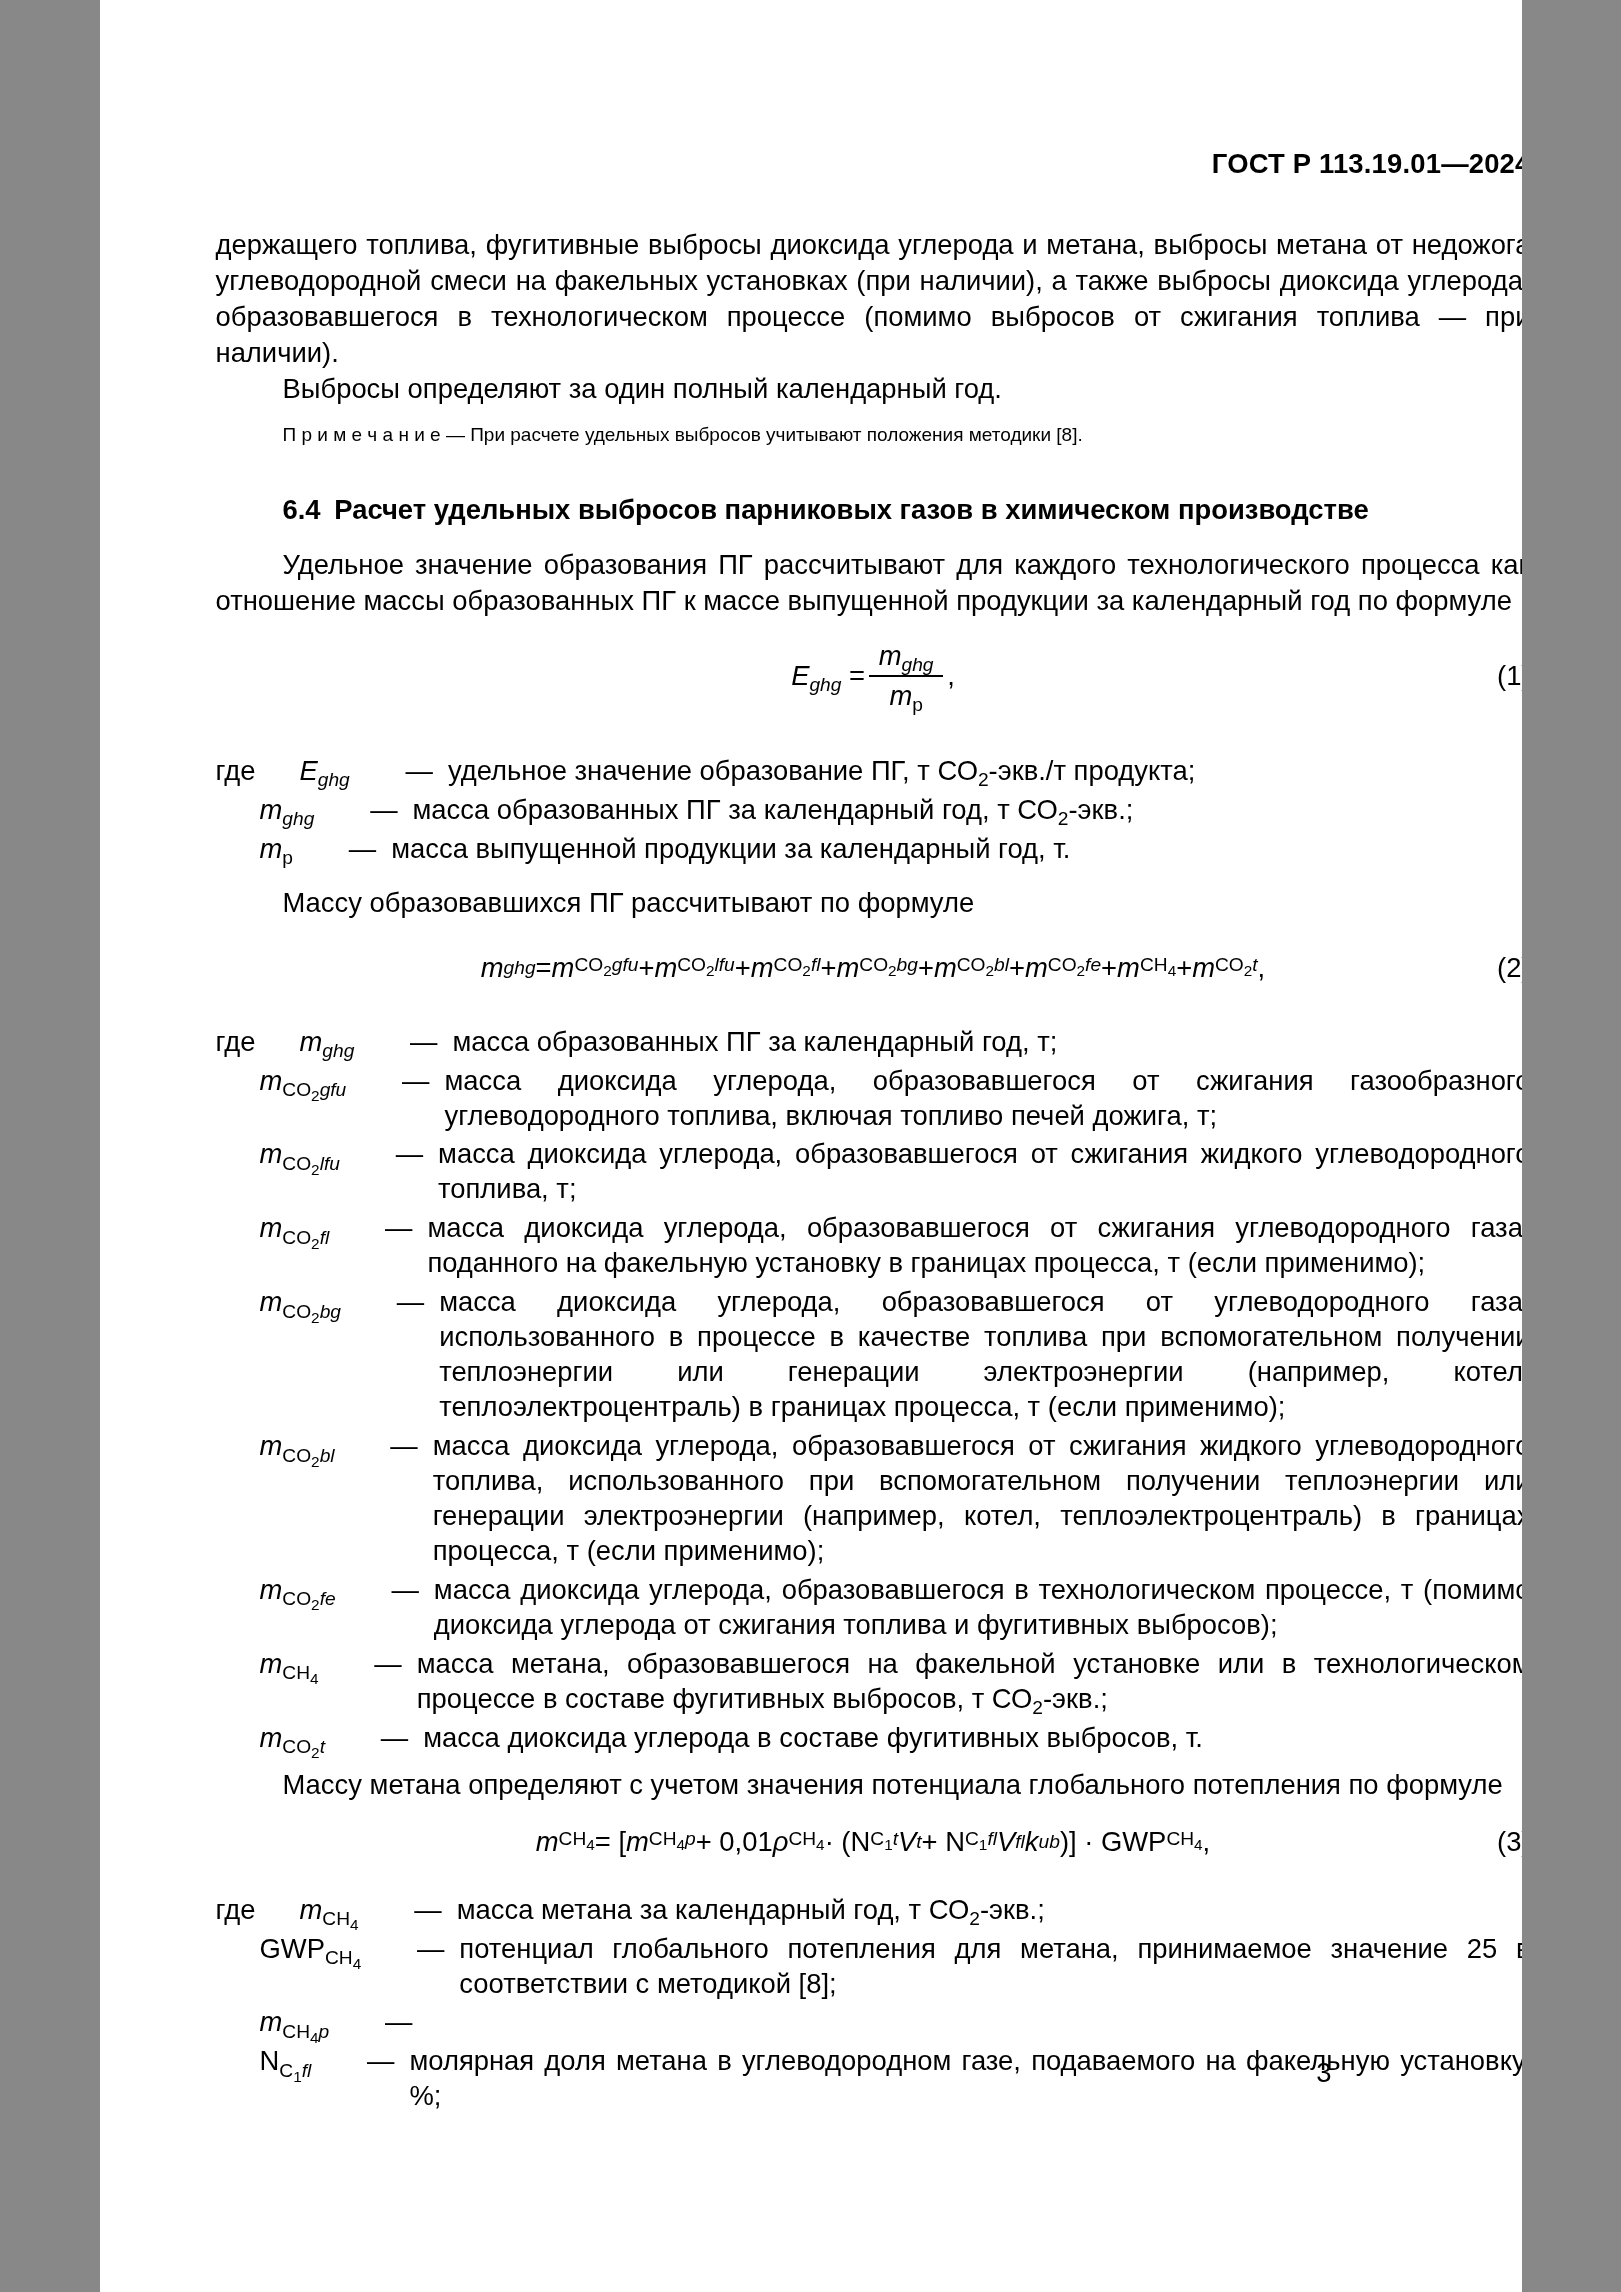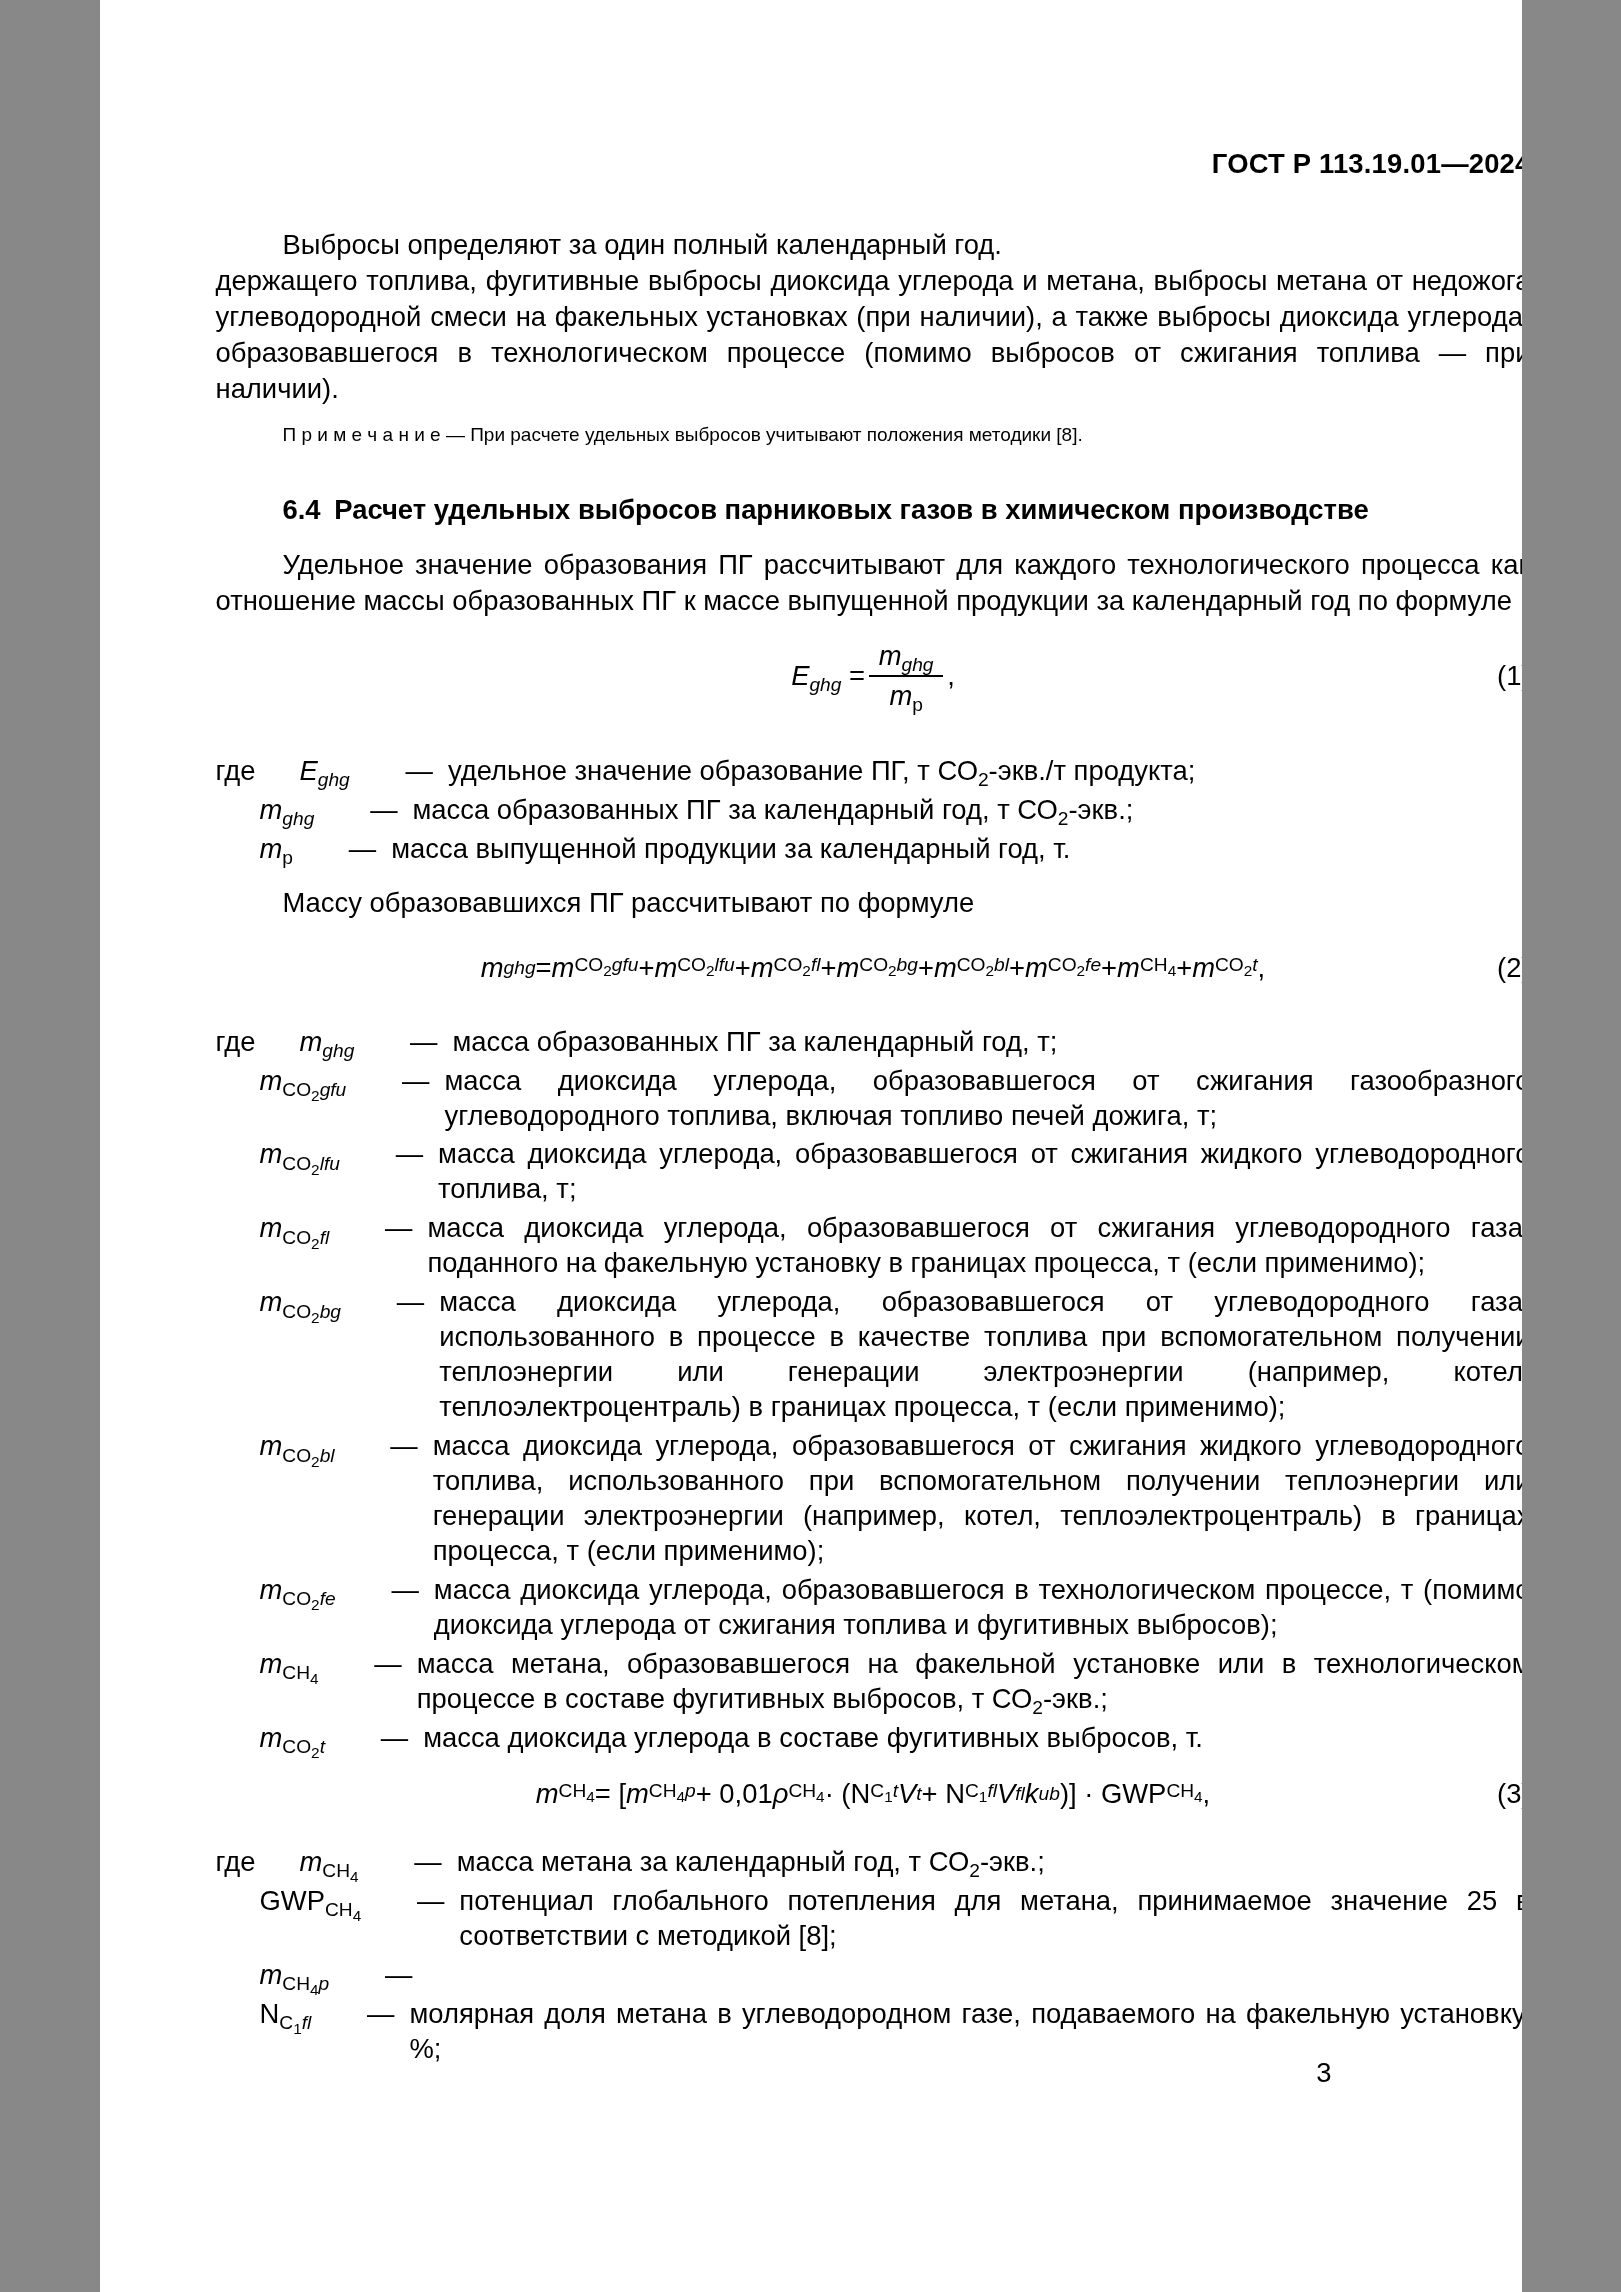--- a/index.html
+++ b/index.html
@@ -96,8 +96,8 @@
 
     <div class="doc-header">ГОСТ Р 113.19.01—2024</div>
 
+    <p class="para">держащего топлива, фугитивные выбросы диоксида углерода и метана, выбросы метана от недожога углеводородной смеси на факельных установках (при наличии), а также выбросы диоксида углерода, образовавшегося в технологическом процессе (помимо выбросов от сжигания топлива — при наличии).</p>
     <p class="para left indent">Выбросы определяют за один полный календарный год.</p>
-    <p class="para">держащего топлива, фугитивные выбросы диоксида углерода и метана, выбросы метана от недожога углеводородной смеси на факельных установках (при наличии), а также выбросы диоксида углерода, образовавшегося в технологическом процессе (помимо выбросов от сжигания топлива — при наличии).</p>
     <p class="note">П р и м е ч а н и е  —  При расчете удельных выбросов учитывают положения методики [8].</p>
 
     <h2 class="heading"><span class="hnum">6.4</span><span>Расчет удельных выбросов парниковых газов в химическом производстве</span></h2>

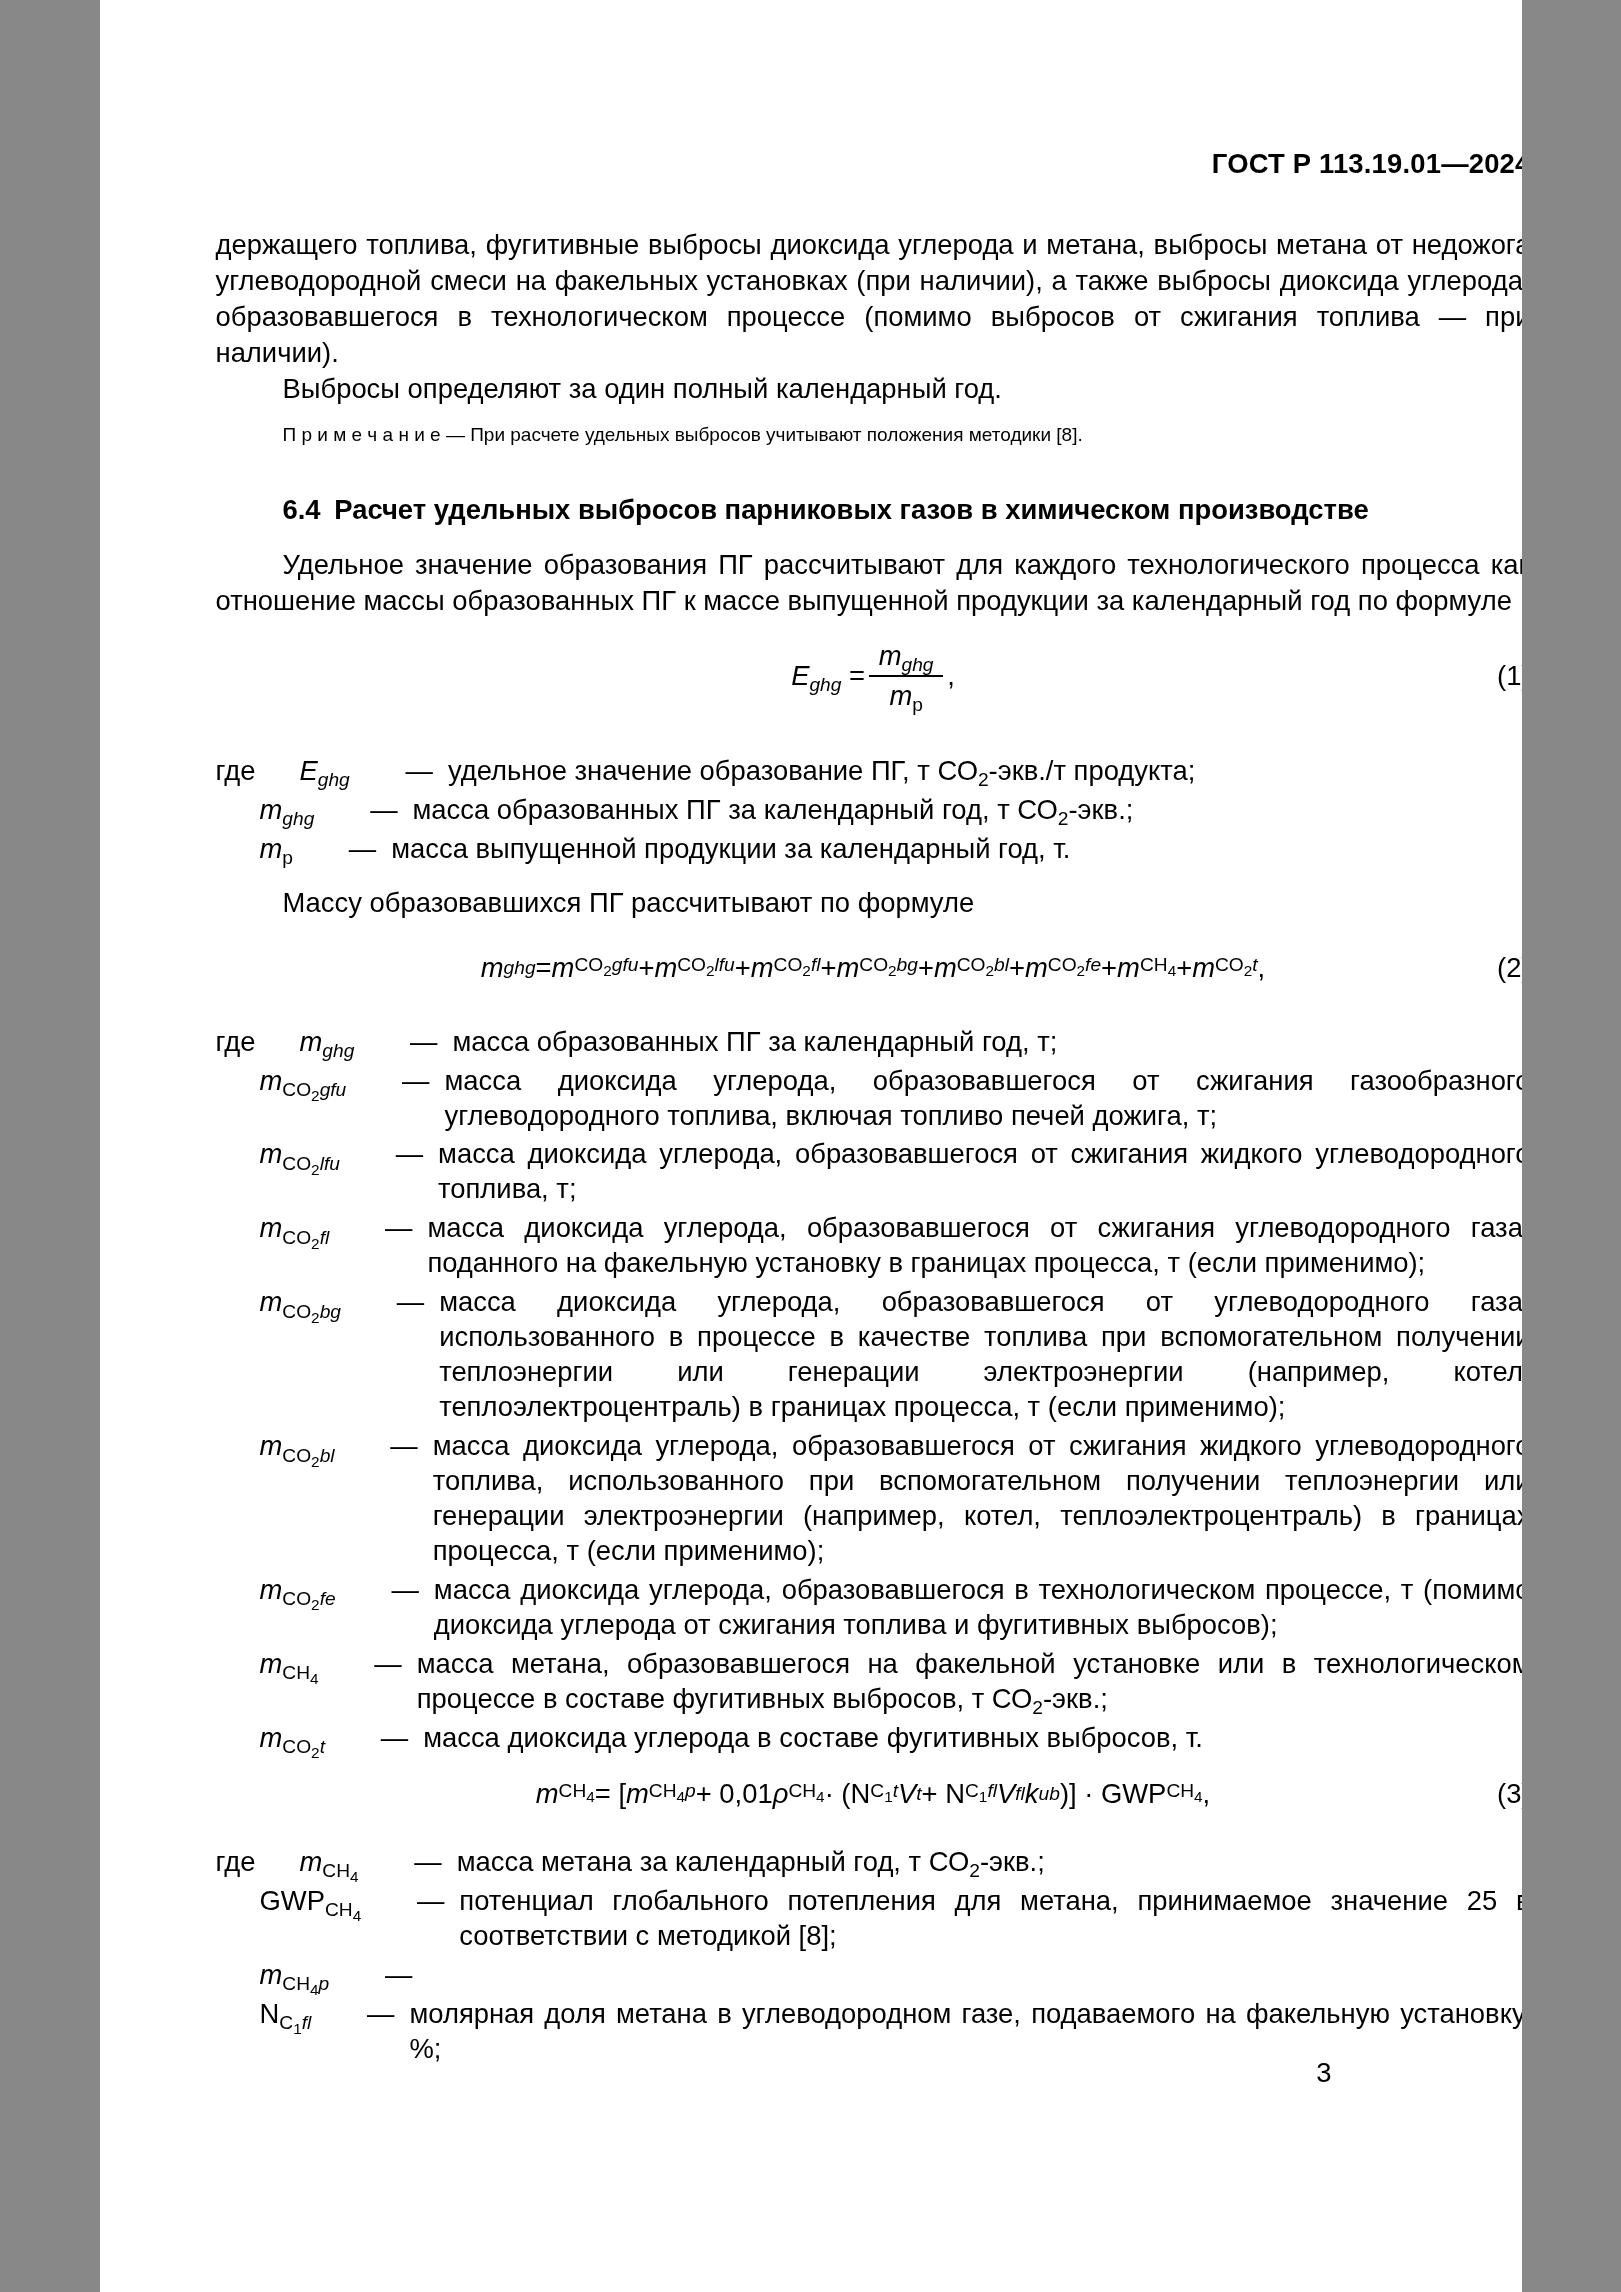--- a/index.html
+++ b/index.html
@@ -225,6 +225,7 @@
         </div>
       </div>
 
+    <p class="para para-m2 indent">Массу метана определяют с учетом значения потенциала глобального потепления по формуле</p>
 
     <div class="formula formula-3">
       <span class="fline"><i>m</i><sub>CH<sub>4</sub></sub> = [<i>m</i><sub>CH<sub>4</sub><i>p</i></sub> + 0,01<i>ρ</i><sub>CH<sub>4</sub></sub> · (N<sub>C<sub>1</sub><i>t</i></sub> <i>V</i><sub><i>t</i></sub> + N<sub>C<sub>1</sub><i>fl</i></sub> <i>V</i><sub><i>fl</i></sub> <i>k</i><sub><i>ub</i></sub>)] · GWP<sub>CH<sub>4</sub></sub>,</span>

